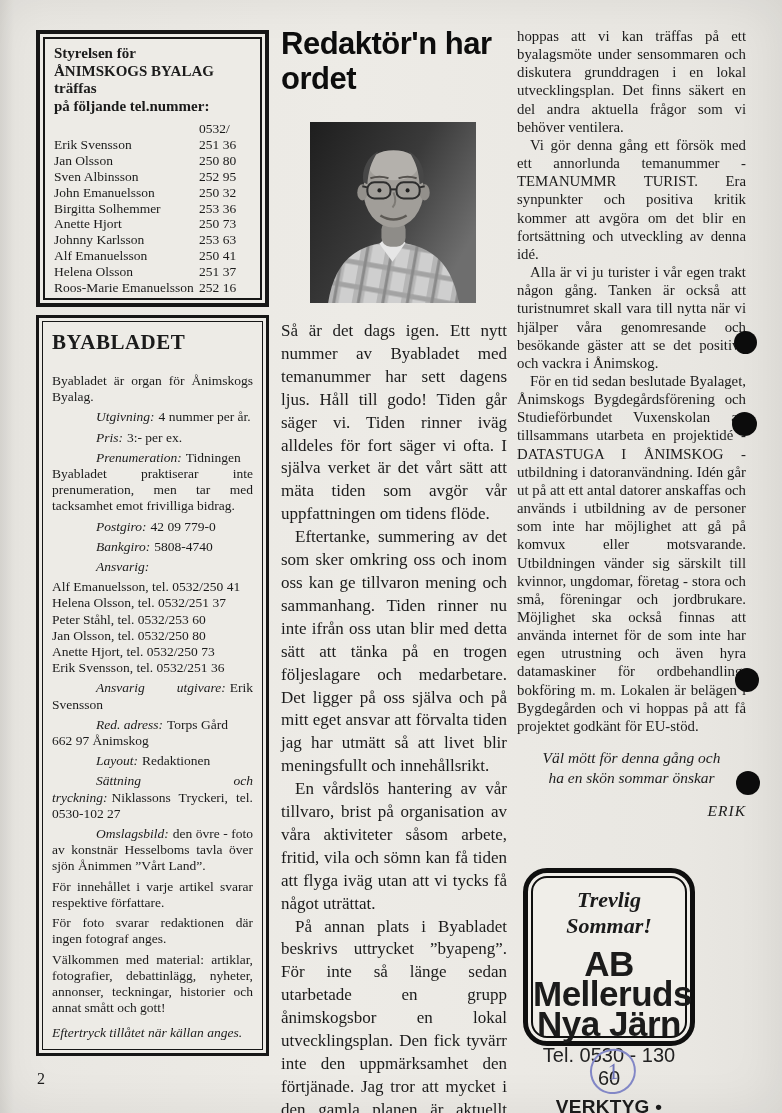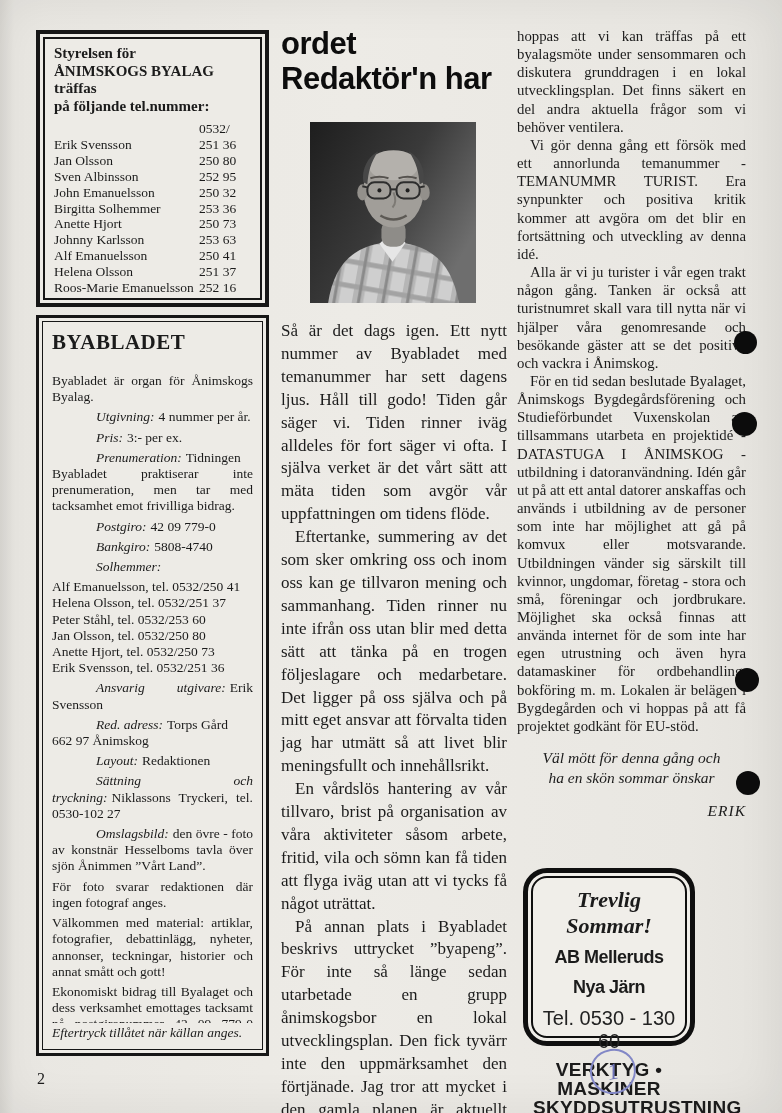--- a/index.html
+++ b/index.html
@@ -198,8 +198,8 @@
   </div>
 
   <h1 class="headline">
+    <span style="display:block">Redaktör'n har</span>
     <span style="display:block">ordet</span>
-    <span style="display:block">Redaktör'n har</span>
   </h1>
 
   <div class="photo">

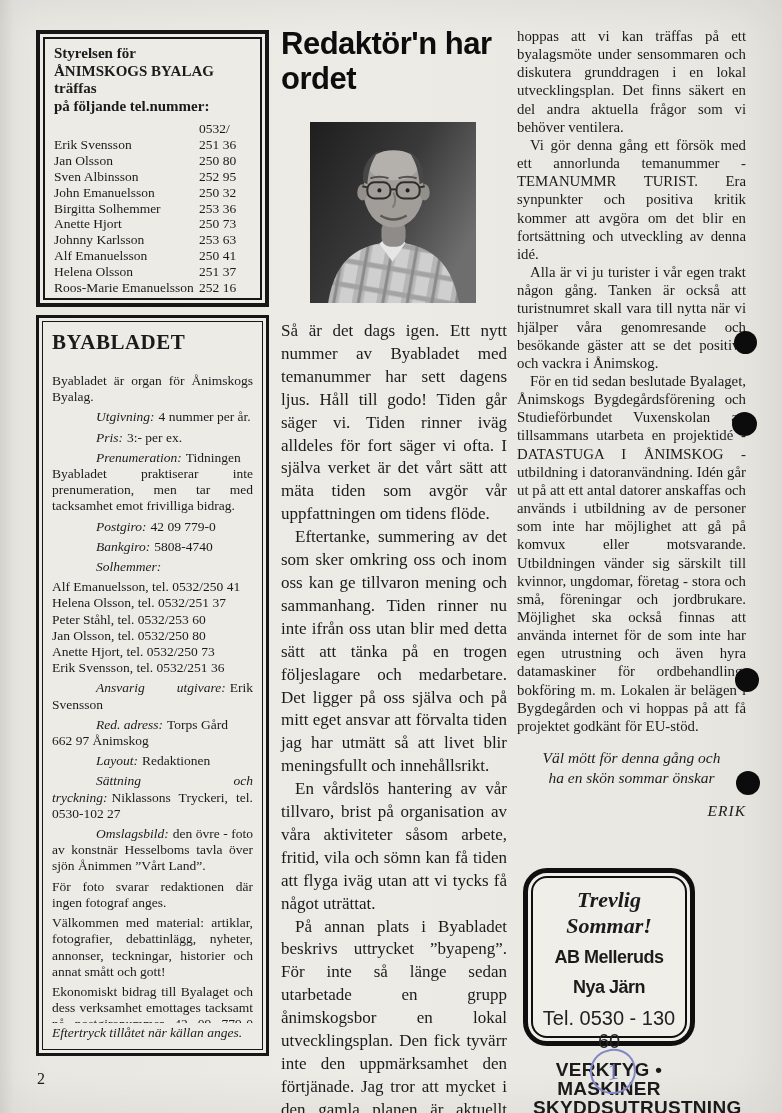--- a/index.html
+++ b/index.html
@@ -166,7 +166,7 @@
 
           <p class="info-item"><span class="lbl">Bankgiro:</span><span class="val">5808-4740</span></p>
 
-          <p class="info-item"><span class="lbl">Solhemmer:</span><span class="val"></span></p>
+          <p class="info-item"><span class="lbl">Ansvarig:</span><span class="val"></span></p>
 
           <p class="info-item"><span class="lbl"></span><span class="val">Alf Emanuelsson, tel. 0532/250 41
 Helena Olsson, tel. 0532/251 37

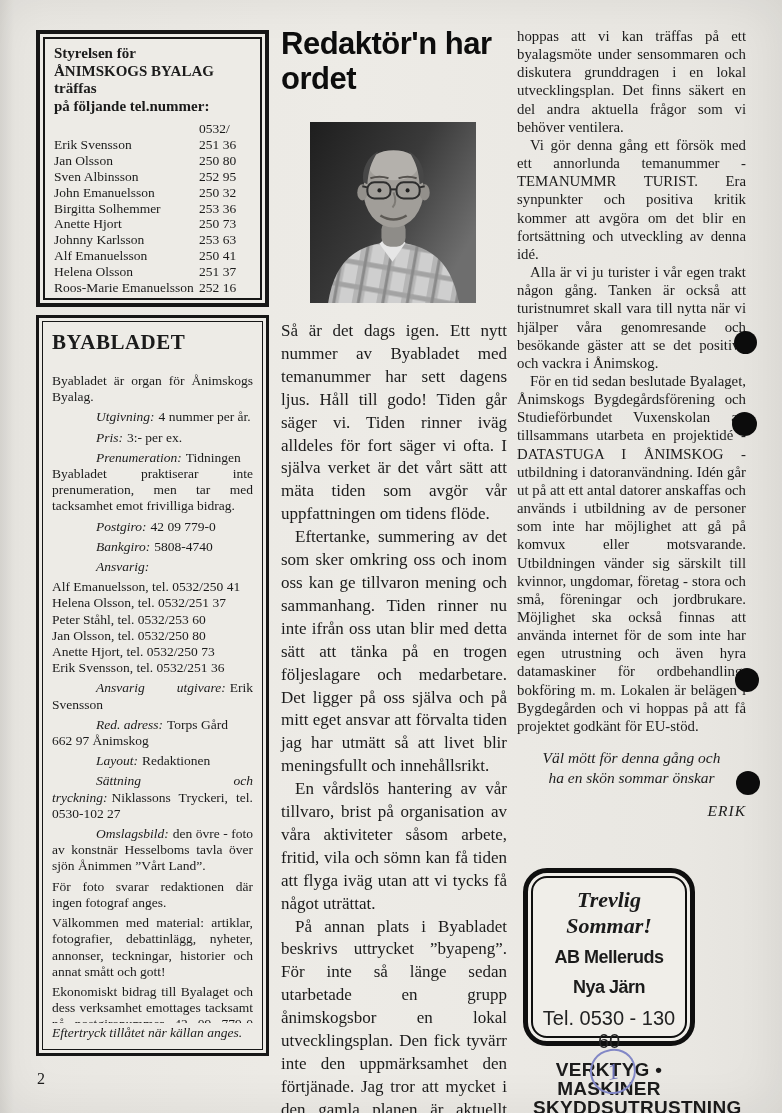--- a/index.html
+++ b/index.html
@@ -186,6 +186,7 @@
 
           <p class="info-item"><span class="lbl">Omslagsbild:</span><span class="val">den övre - foto av konstnär Hesselboms tavla över sjön Ånimmen ”Vårt Land”.</span></p>
 
+          <p class="info-item"><span class="lbl"></span><span class="val">För innehållet i varje artikel svarar respektive författare.</span></p>
 
           <p class="info-item"><span class="lbl"></span><span class="val">För foto svarar redaktionen där ingen fotograf anges.</span></p>
 

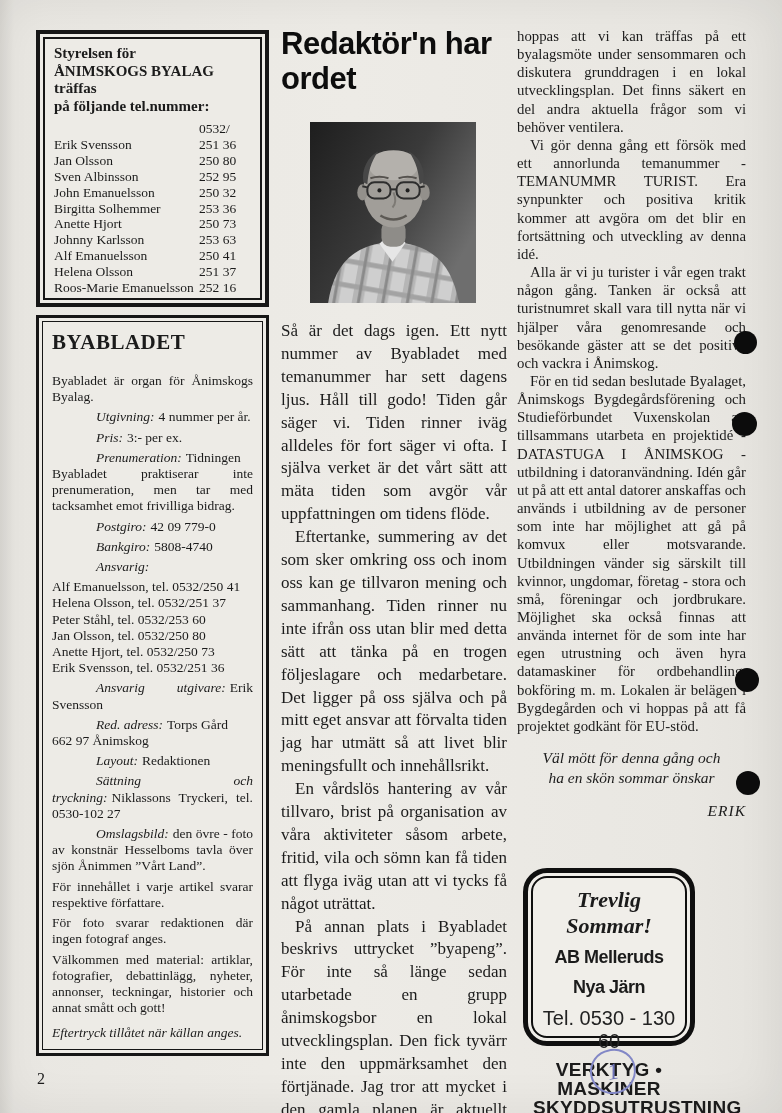--- a/index.html
+++ b/index.html
@@ -55,8 +55,8 @@
   .ad-inner { border:2.5px solid #0f0f0f; border-radius:16px; width:100%; height:100%;
     box-sizing:border-box; text-align:center; padding-top:9px; }
   .ad-tagline { font-family:"Liberation Serif", serif; font-style:italic; font-weight:bold; font-size:22px; }
-  .ad-company { font-family:"Liberation Sans", sans-serif; font-weight:800; font-size:18px;
-    line-height:30px; margin-top:3px; letter-spacing:-.5px; }
+  .ad-company { font-family:"Liberation Sans", sans-serif; font-weight:800; font-size:35px;
+    line-height:30px; margin-top:10px; letter-spacing:-.5px; }
   .ad-phone { font-family:"Liberation Sans", sans-serif; font-size:20px; margin-top:5px; color:#222; }
   .ad-products { font-family:"Liberation Sans", sans-serif; font-weight:bold; font-size:19px;
     line-height:19px; margin-top:7px; letter-spacing:.3px; }

